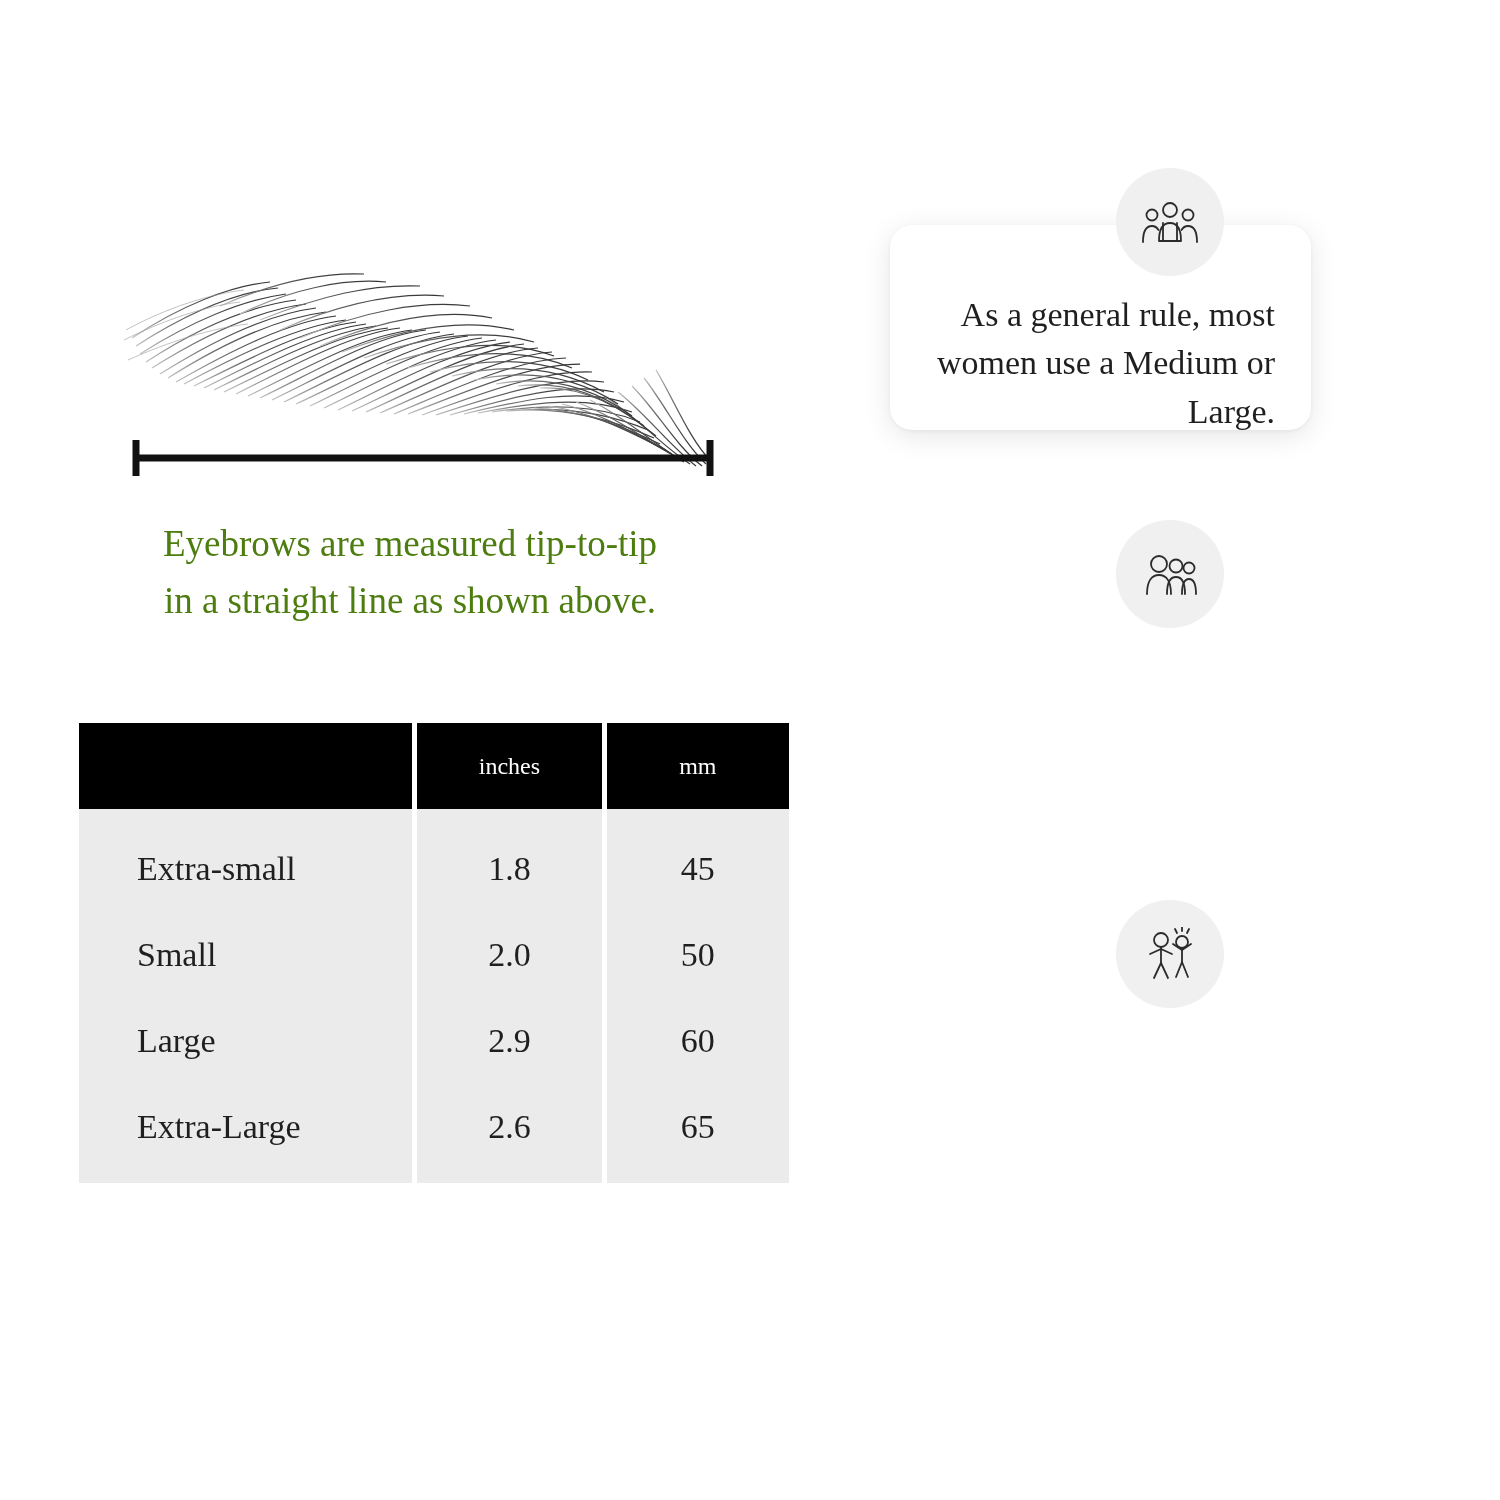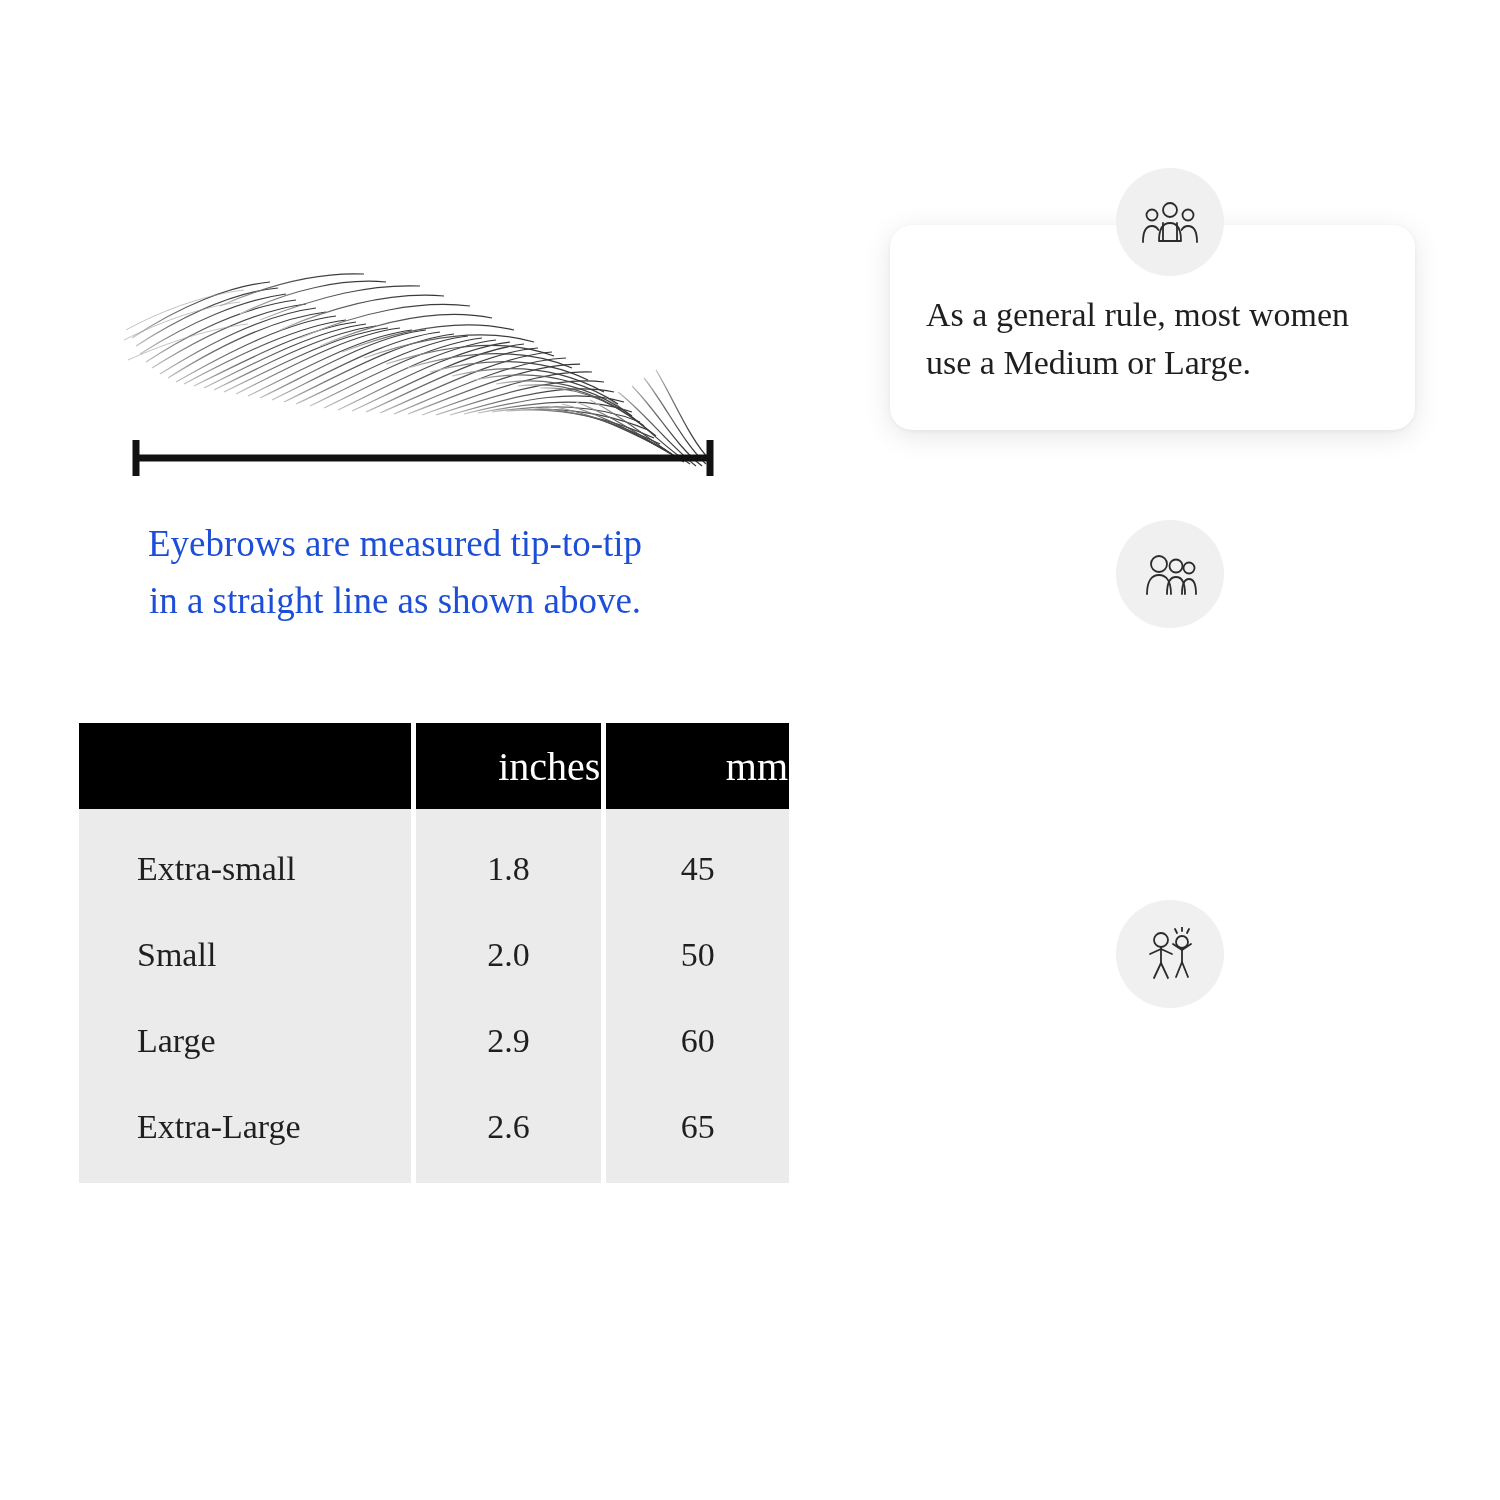--- a/index.html
+++ b/index.html
@@ -113,11 +113,11 @@
   .info-card {
     position: absolute;
     left: 30px;
-    width: 525px;
+    width: 421px;
     background: #ffffff;
     border-radius: 22px;
     box-shadow: 0 6px 28px rgba(0,0,0,0.10), 0 1px 4px rgba(0,0,0,0.05);
-    text-align: left;
+    text-align: right;
     box-sizing: border-box;
   }
   .info-card .card-text {

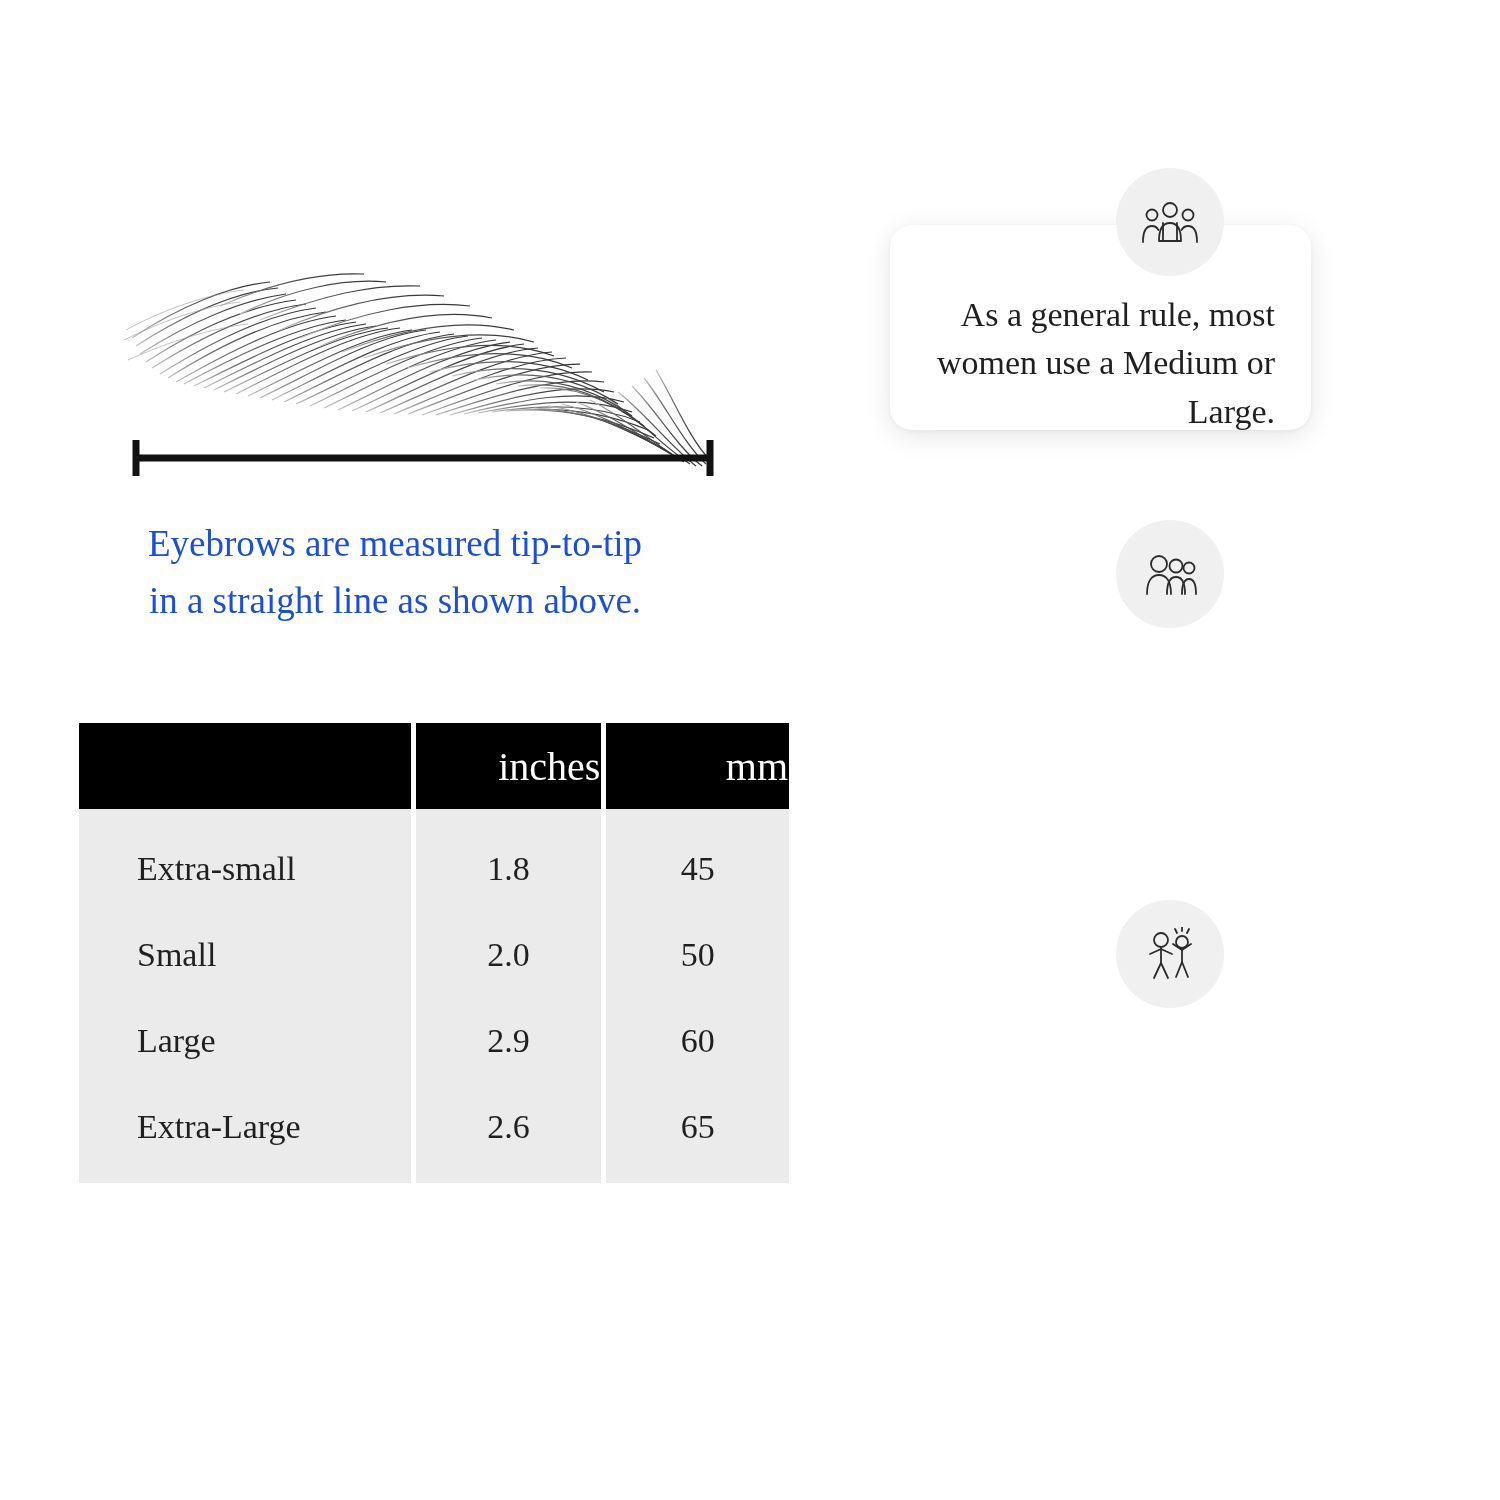--- a/index.html
+++ b/index.html
@@ -44,13 +44,13 @@
 
   .measure-caption {
     position: absolute;
-    left: 60px;
+    left: 75px;
     top: 515px;
     width: 670px;
     text-align: center;
     font-size: 37px;
     line-height: 1.55;
-    color: #1d4ed8;
+    color: #4d7c0f;
   }
 
   

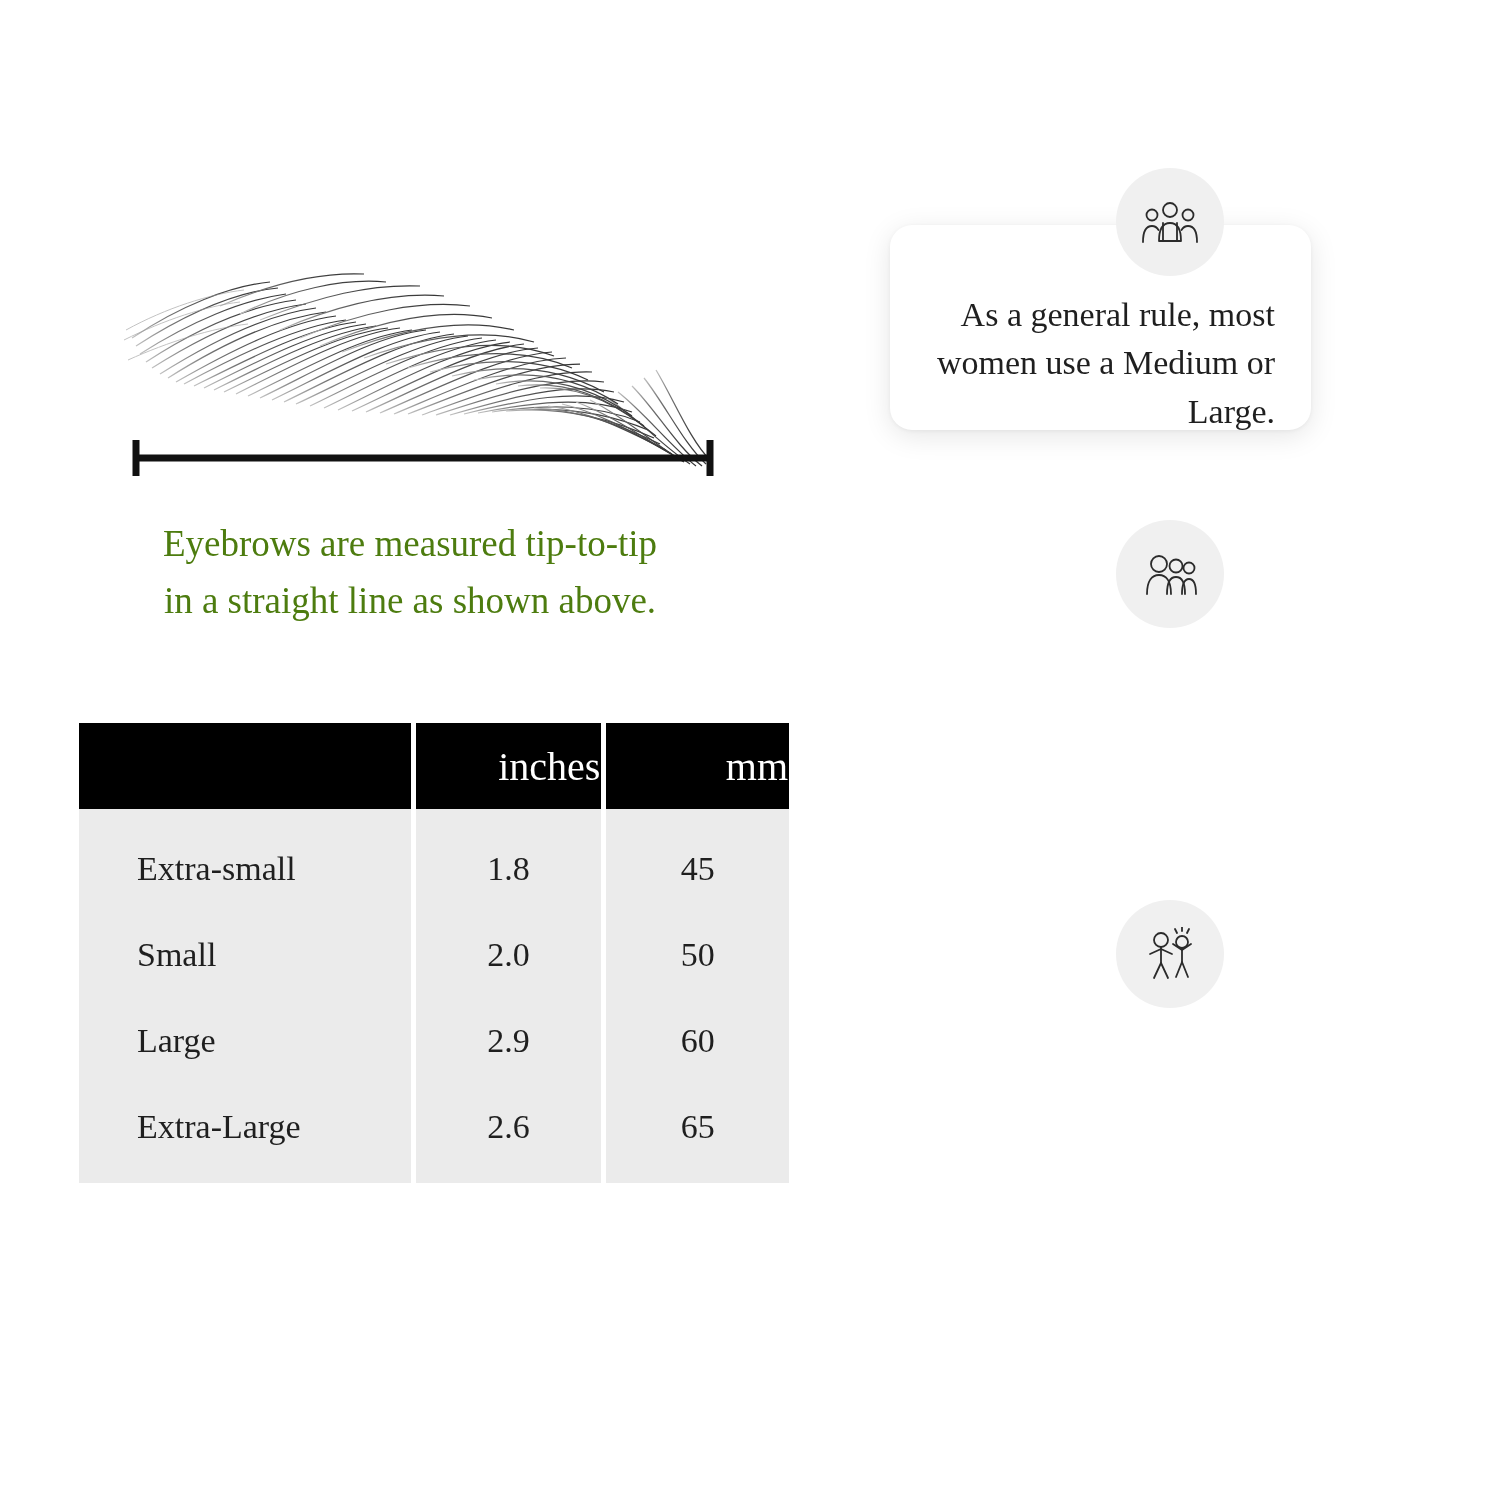--- a/index.html
+++ b/index.html
@@ -66,10 +66,10 @@
     background: #000000;
     color: #ffffff;
     font-weight: normal;
-    font-size: 40px;
+    font-size: 24px;
     height: 84px;
     vertical-align: middle;
-    text-align: right;
+    text-align: center;
   }
   .size-table th.blank-head {
     width: 340px;

